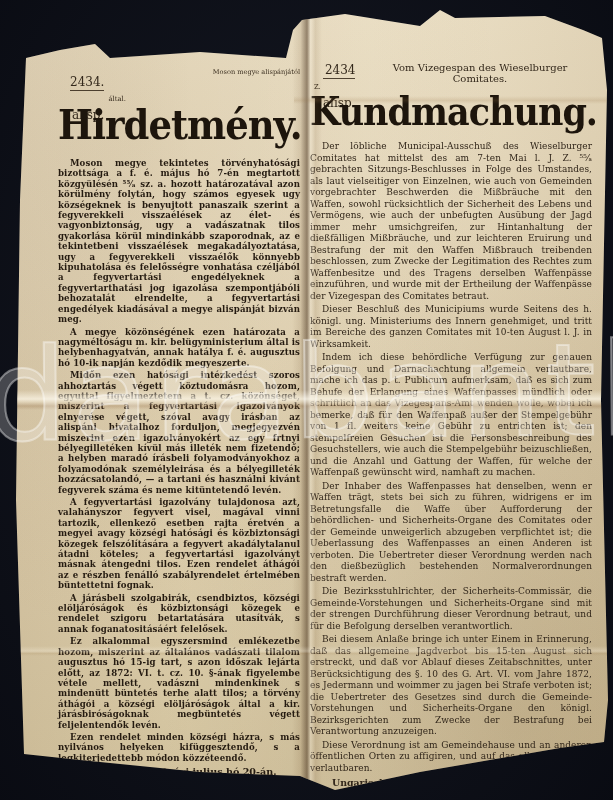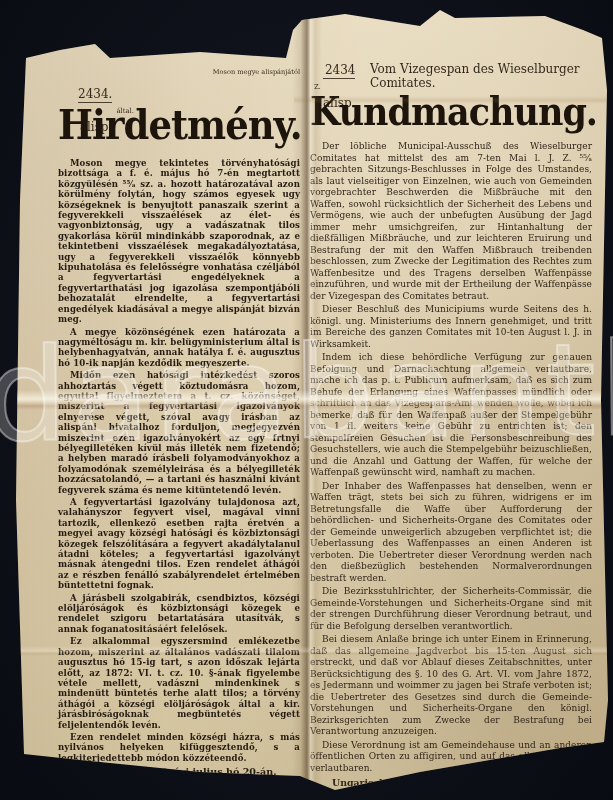--- a/index.html
+++ b/index.html
@@ -61,7 +61,7 @@
   .ref-label{vertical-align:middle;margin-left:2px;}
   .office-left{position:absolute;right:0;top:4px;width:160px;text-align:right;font-size:6.6px;color:#3a2e1f;}
   .ref-right-block{position:absolute;left:4px;top:8px;}
-  .office-right{position:absolute;left:60px;top:6px;width:220px;text-align:left;font-size:12px;color:#33281b;}
+  .office-right{position:absolute;left:60px;top:6px;width:220px;text-align:center;font-size:10px;color:#33281b;}
 
   .headline{
     text-align:center;font-weight:900;color:#1d150c;

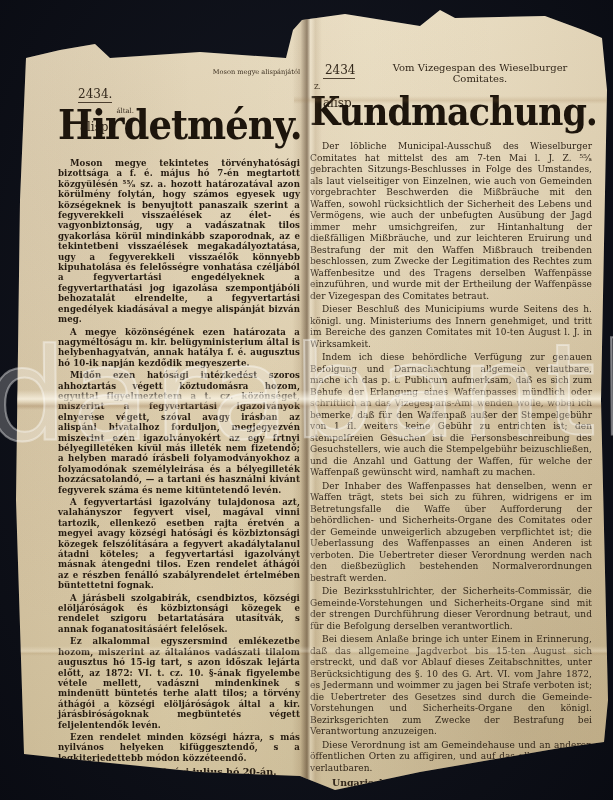--- a/index.html
+++ b/index.html
@@ -57,7 +57,7 @@
   .ref-row{position:relative;height:26px;font-size:6.8px;color:#33281b;}
   .frac{display:inline-block;text-align:right;vertical-align:middle;line-height:1.15;font-size:12px;}
   .frac .den{display:block;border-top:0.7px solid rgba(50,38,24,0.85);padding-top:18px;}
-  .ref-left-block{position:absolute;left:12px;top:24px;margin-left:8px;}
+  .ref-left-block{position:absolute;left:12px;top:12px;}
   .ref-label{vertical-align:middle;margin-left:2px;}
   .office-left{position:absolute;right:0;top:4px;width:160px;text-align:right;font-size:6.6px;color:#3a2e1f;}
   .ref-right-block{position:absolute;left:4px;top:8px;}

